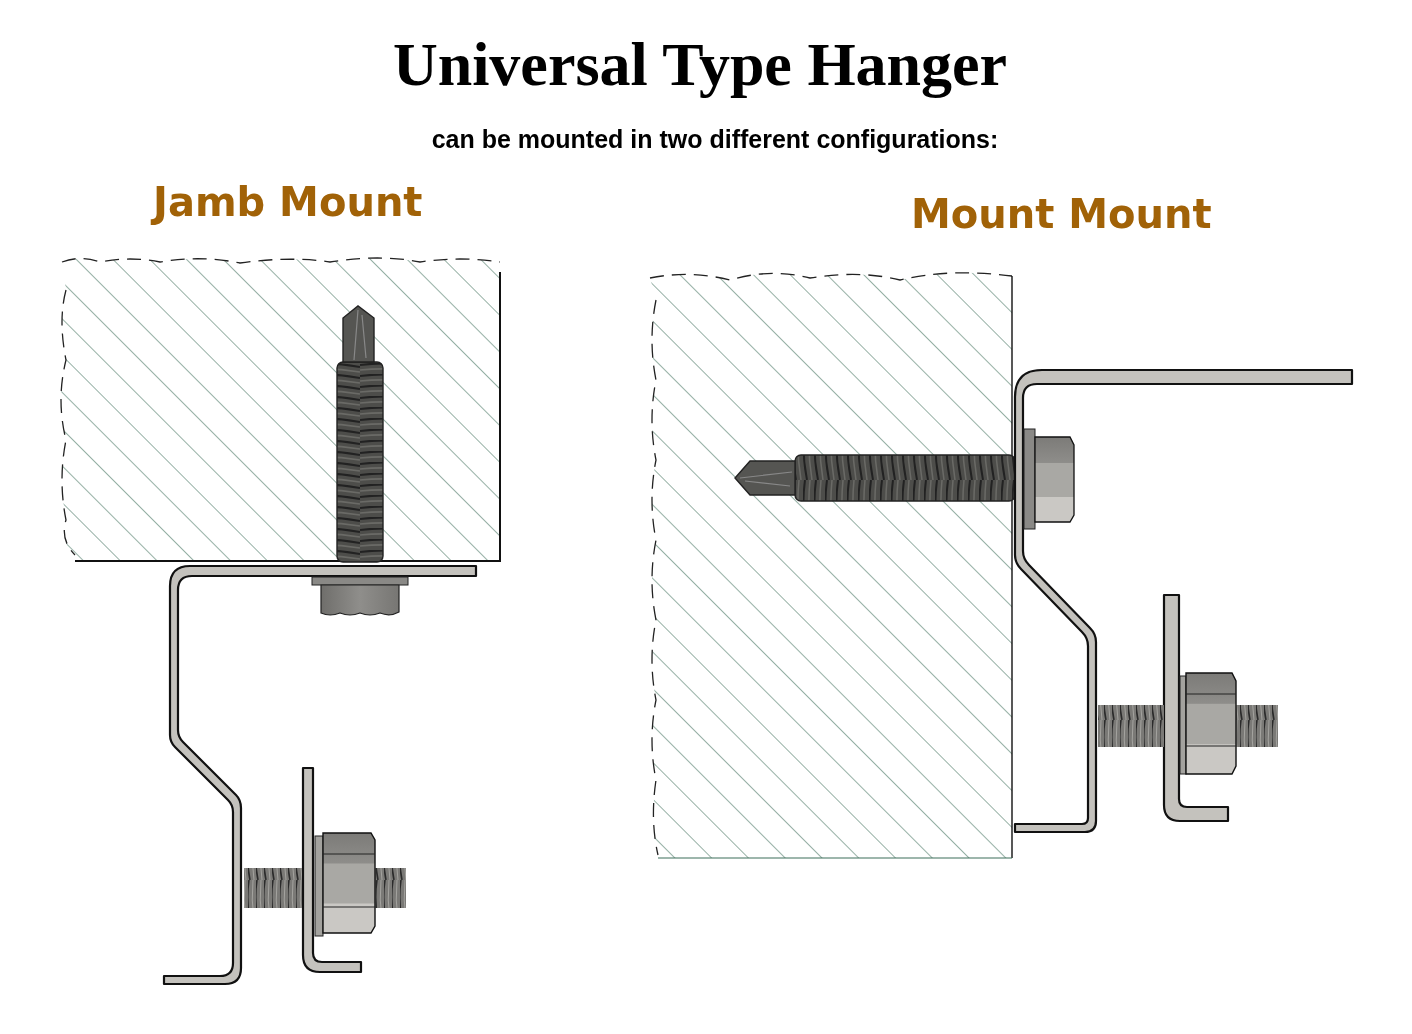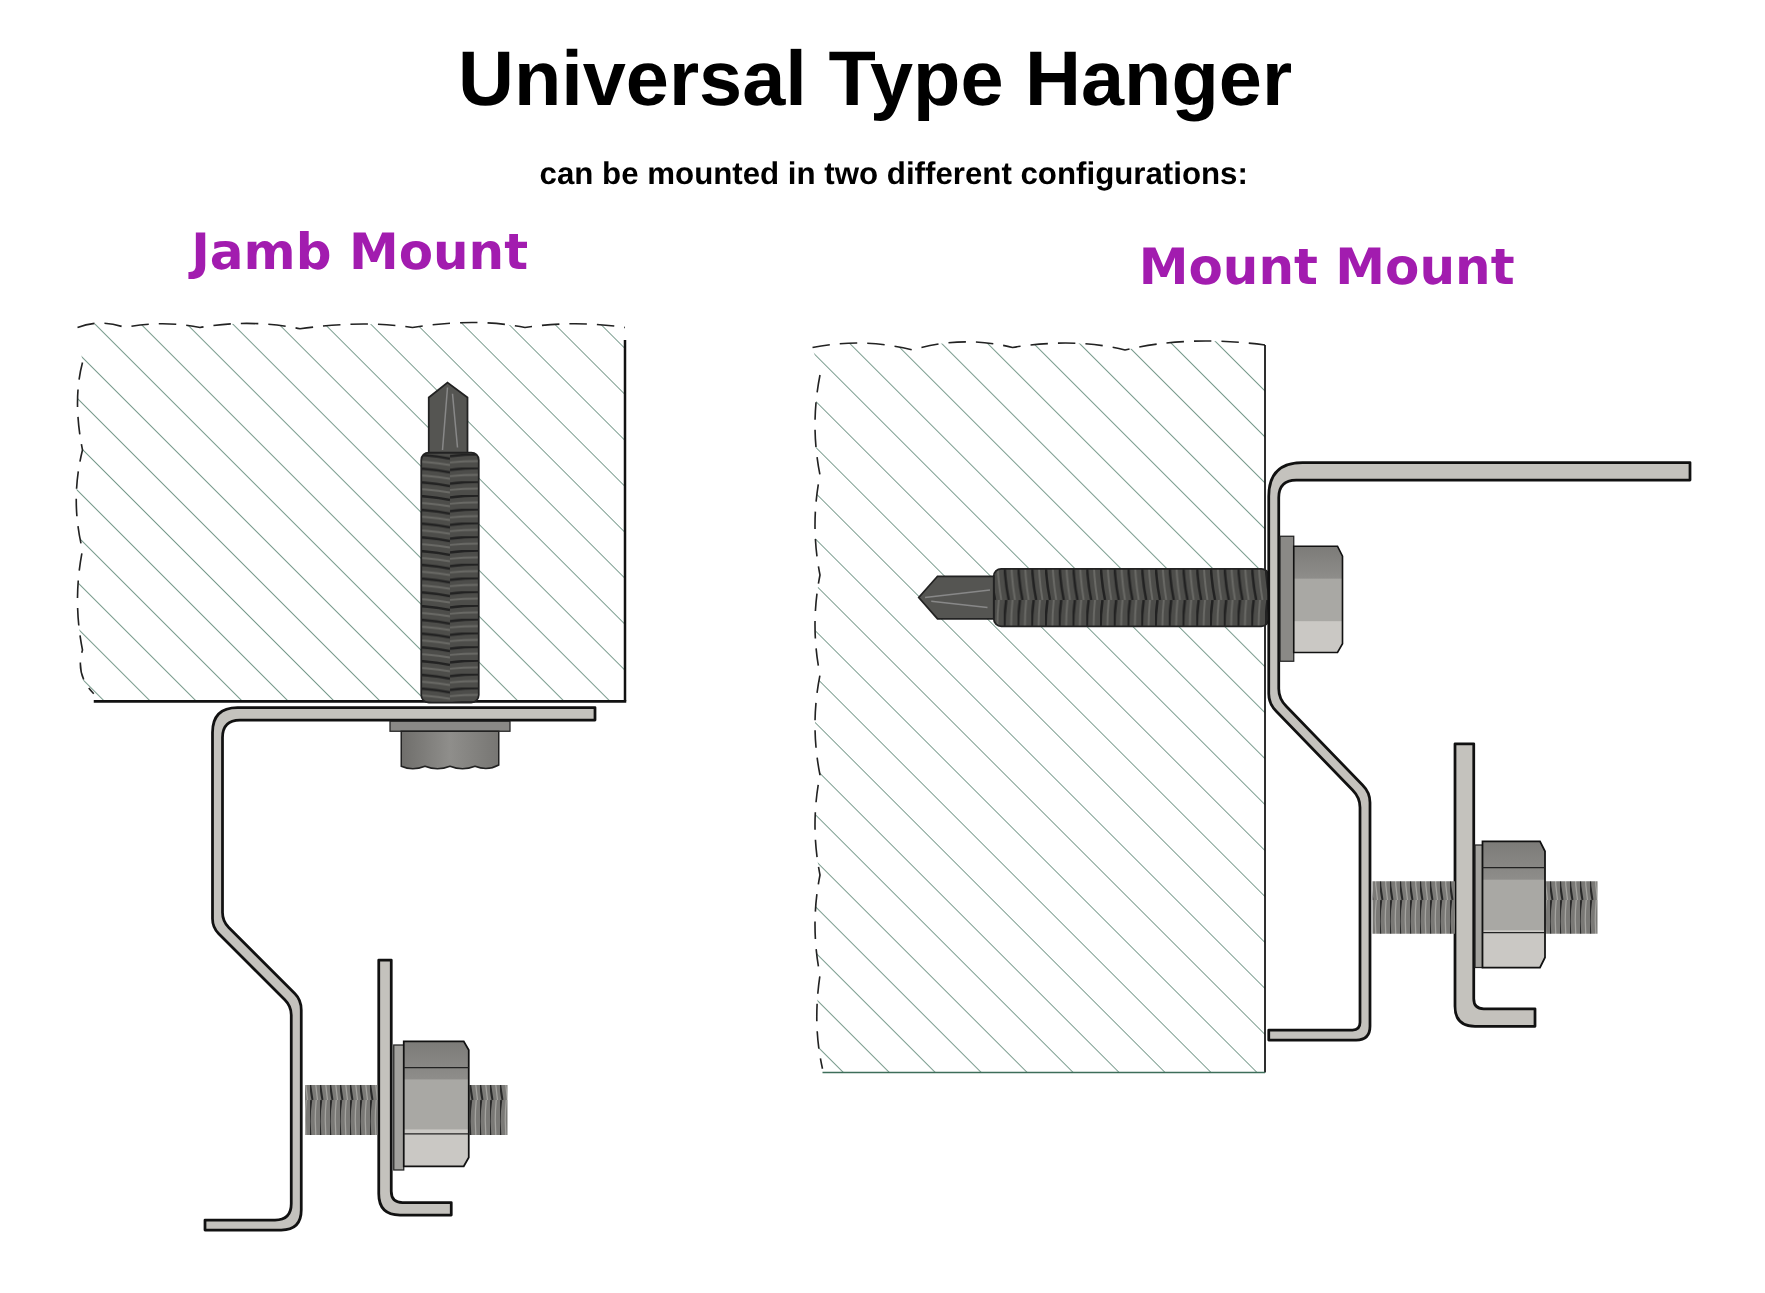--- a/index.html
+++ b/index.html
@@ -6,7 +6,7 @@
   body { width: 1412px; height: 1034px; position: relative; overflow: hidden; }
   .title {
     position: absolute; left: 0; width: 1400px; top: 26px; text-align: center;
-    font-family: Liberation Sans, sans-serif; font-weight: bold; font-size: 62px;
+    font-family: Liberation Serif, serif; font-weight: bold; font-size: 62px;
     color: #000; letter-spacing: 0px; line-height: 76px;
   }
   .subtitle {

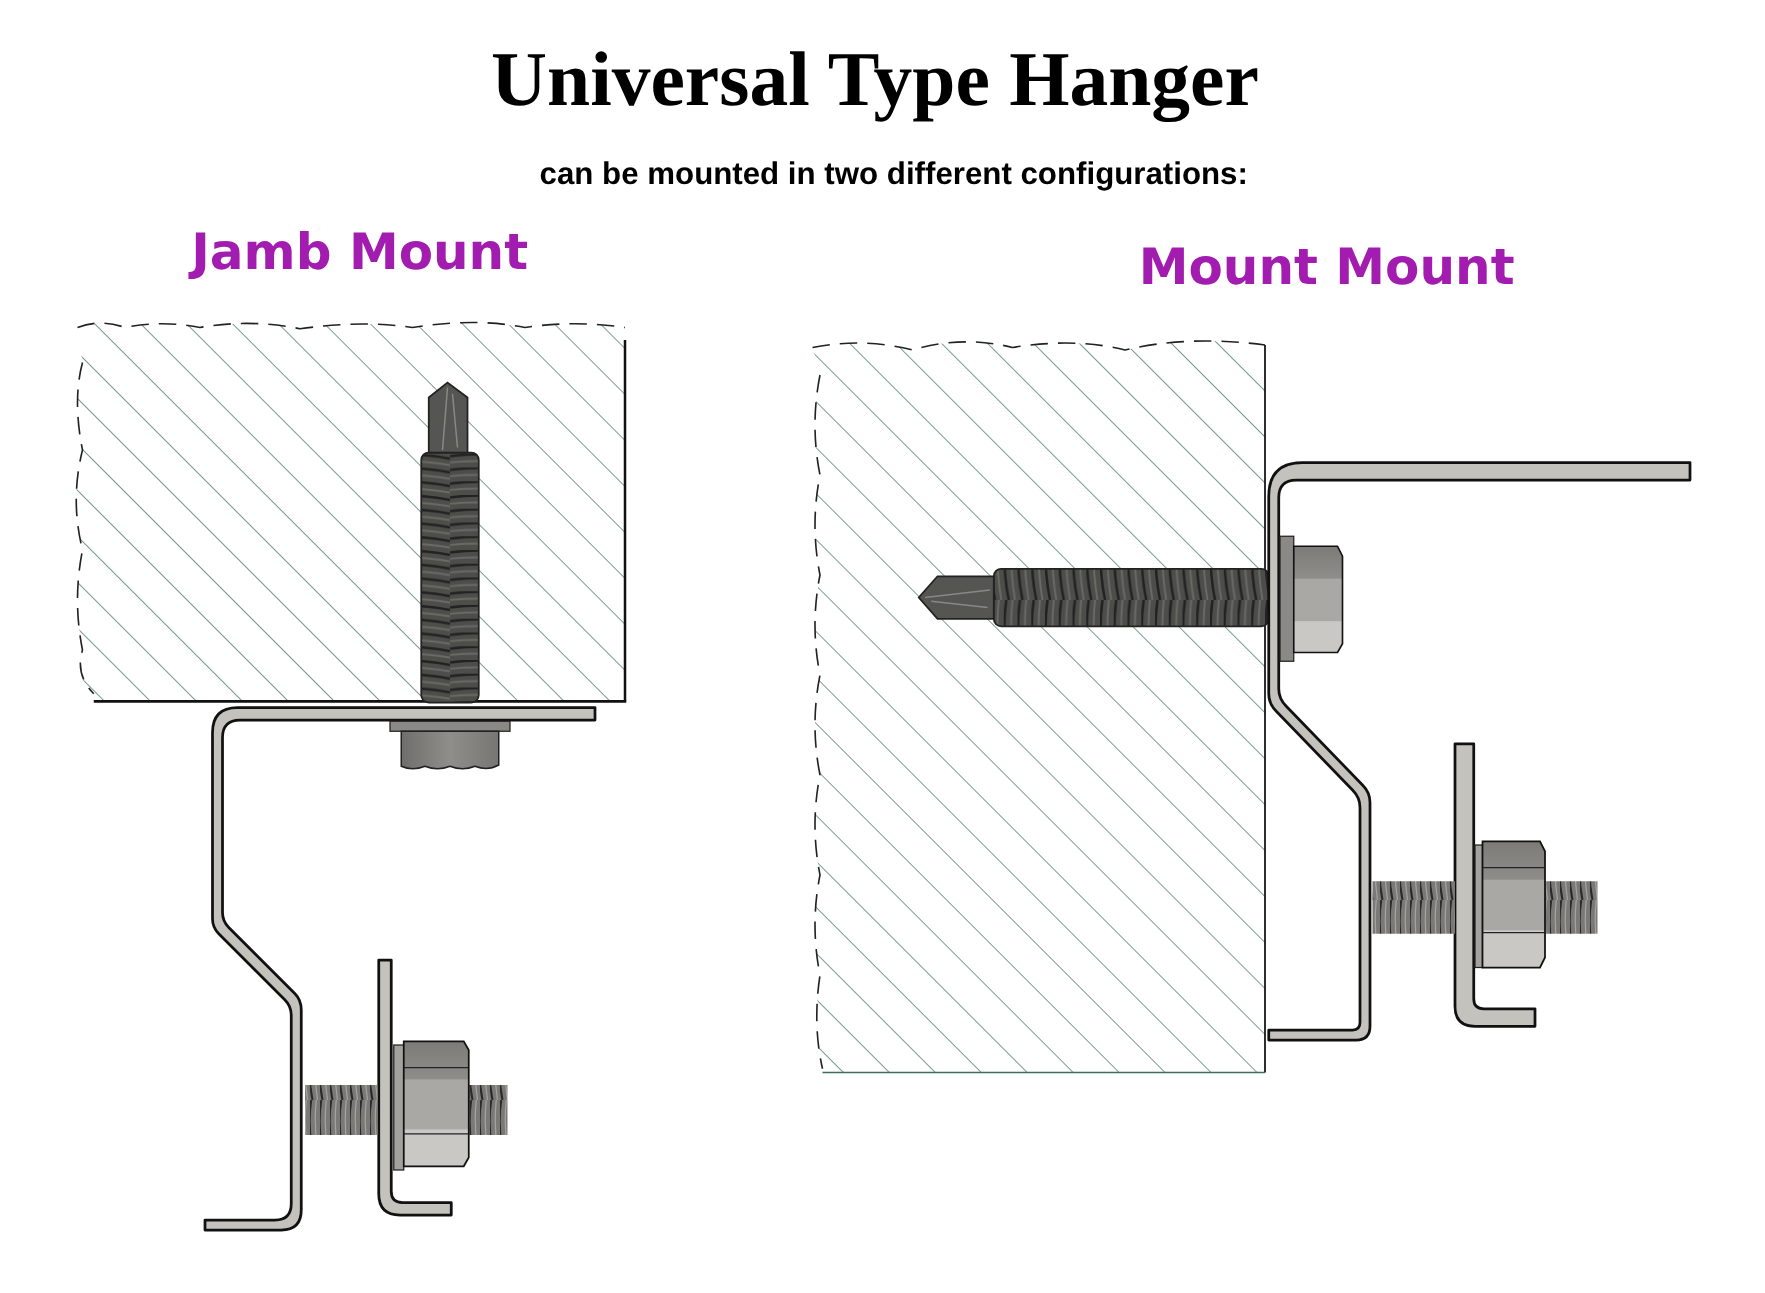--- a/index.html
+++ b/index.html
@@ -16,7 +16,7 @@
   }
   .label {
     position: absolute; font-family: "DejaVu Sans", sans-serif; font-weight: bold;
-    font-size: 40px; color: #a21caf; line-height: 48px; white-space: nowrap;
+    font-size: 40px; color: #a16207; line-height: 48px; white-space: nowrap;
   }
   .label-jamb { left: 153px; top: 178px; }
   .label-wall { left: 911px; top: 190px; }

